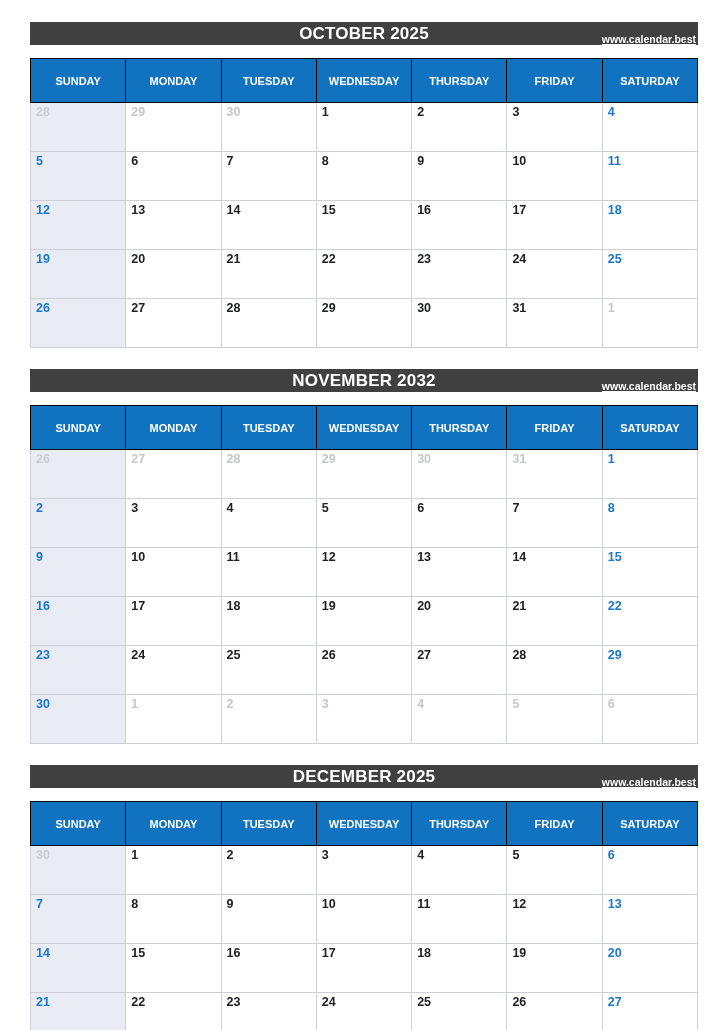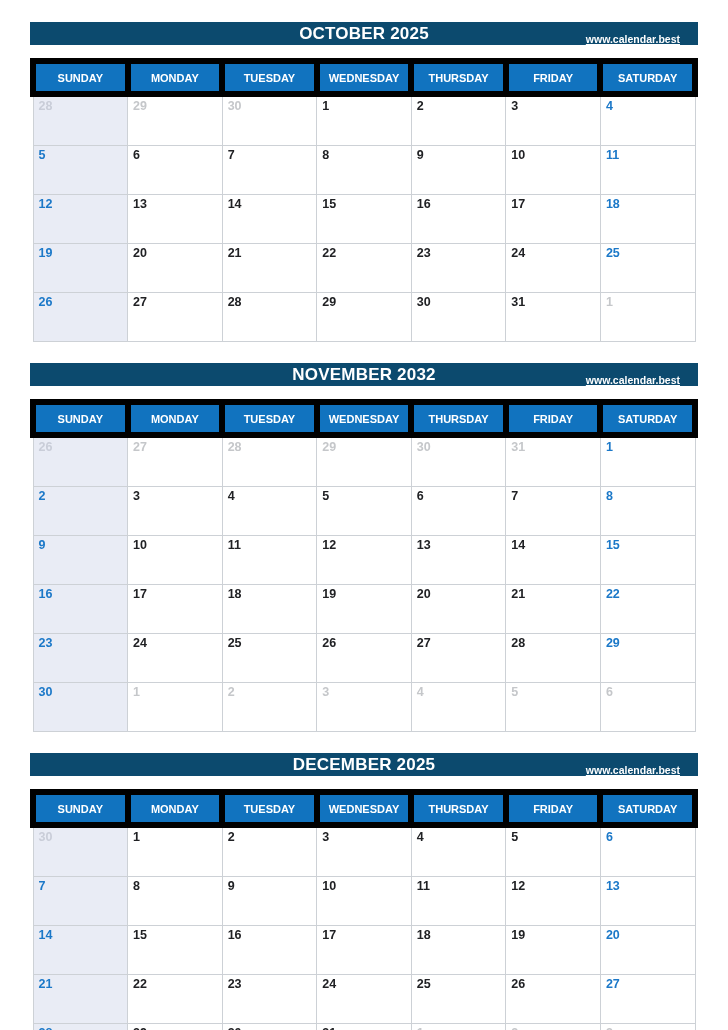--- a/index.html
+++ b/index.html
@@ -24,7 +24,7 @@
   .title-bar {
     position: relative;
     height: 23px;
-    background: #0c4a6e;
+    background: #404040;
     display: flex;
     align-items: center;
     justify-content: center;

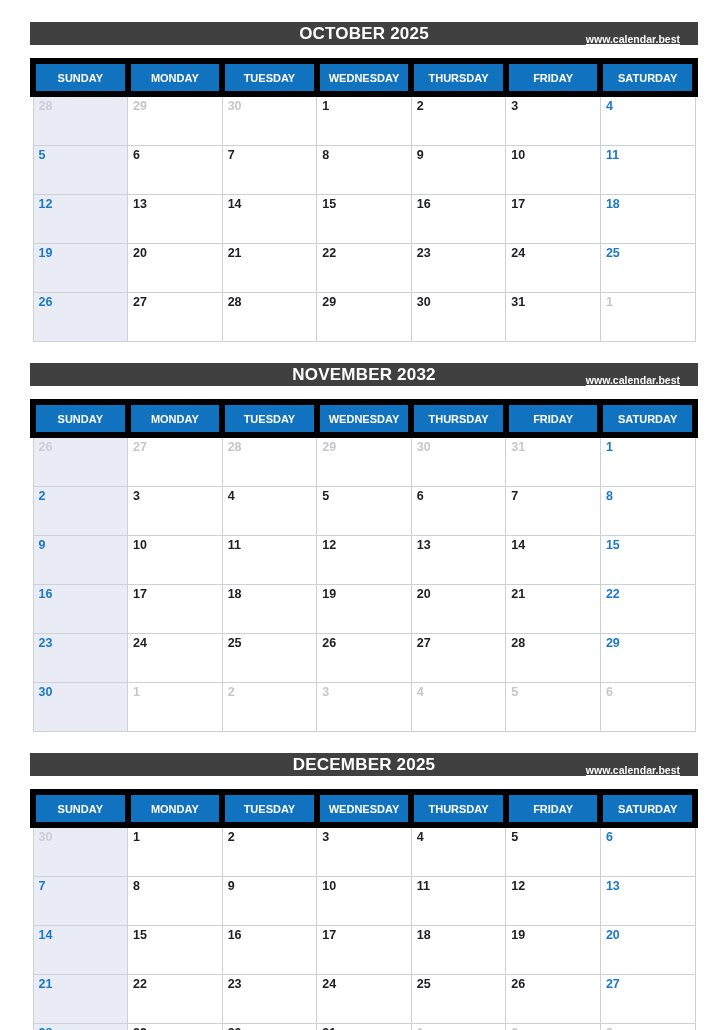--- a/index.html
+++ b/index.html
@@ -39,7 +39,7 @@
   }
   .site-link {
     position: absolute;
-    right: 18px;
+    right: 2px;
     bottom: 0;
     color: #ffffff;
     font-weight: bold;

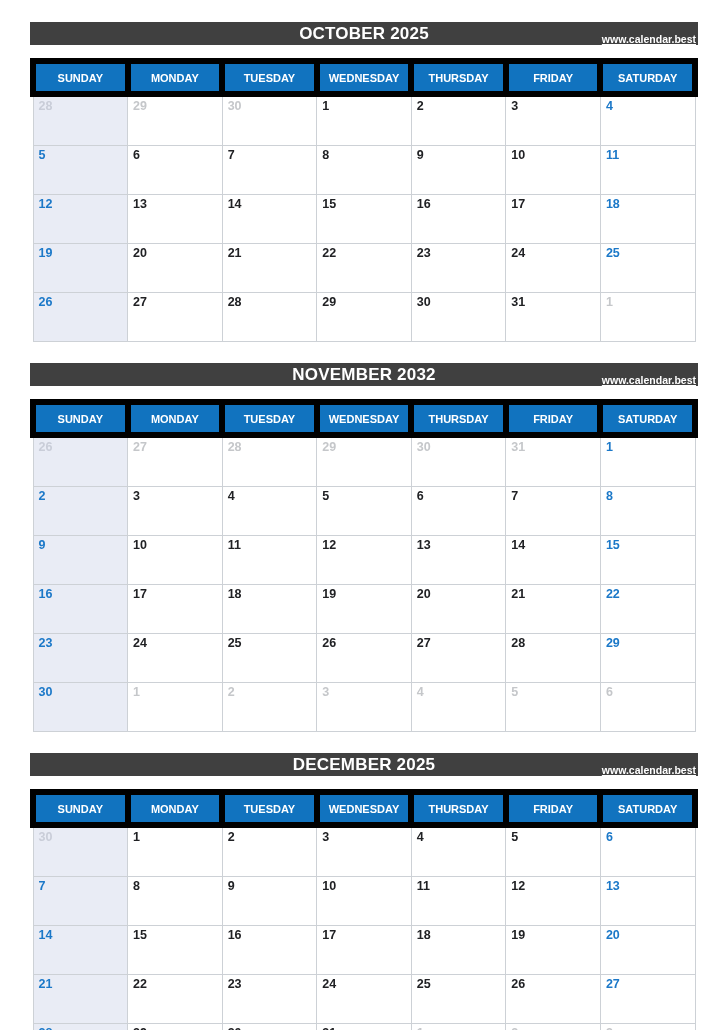--- a/index.html
+++ b/index.html
@@ -62,8 +62,8 @@
     height: 19px;
     text-align: center;
     vertical-align: middle;
-    border: 6px solid #000000;
-    padding: 4px;
+    border: 1px solid #000000;
+    padding: 12px;
   }
   table.cal-grid td {
     height: 47px;

